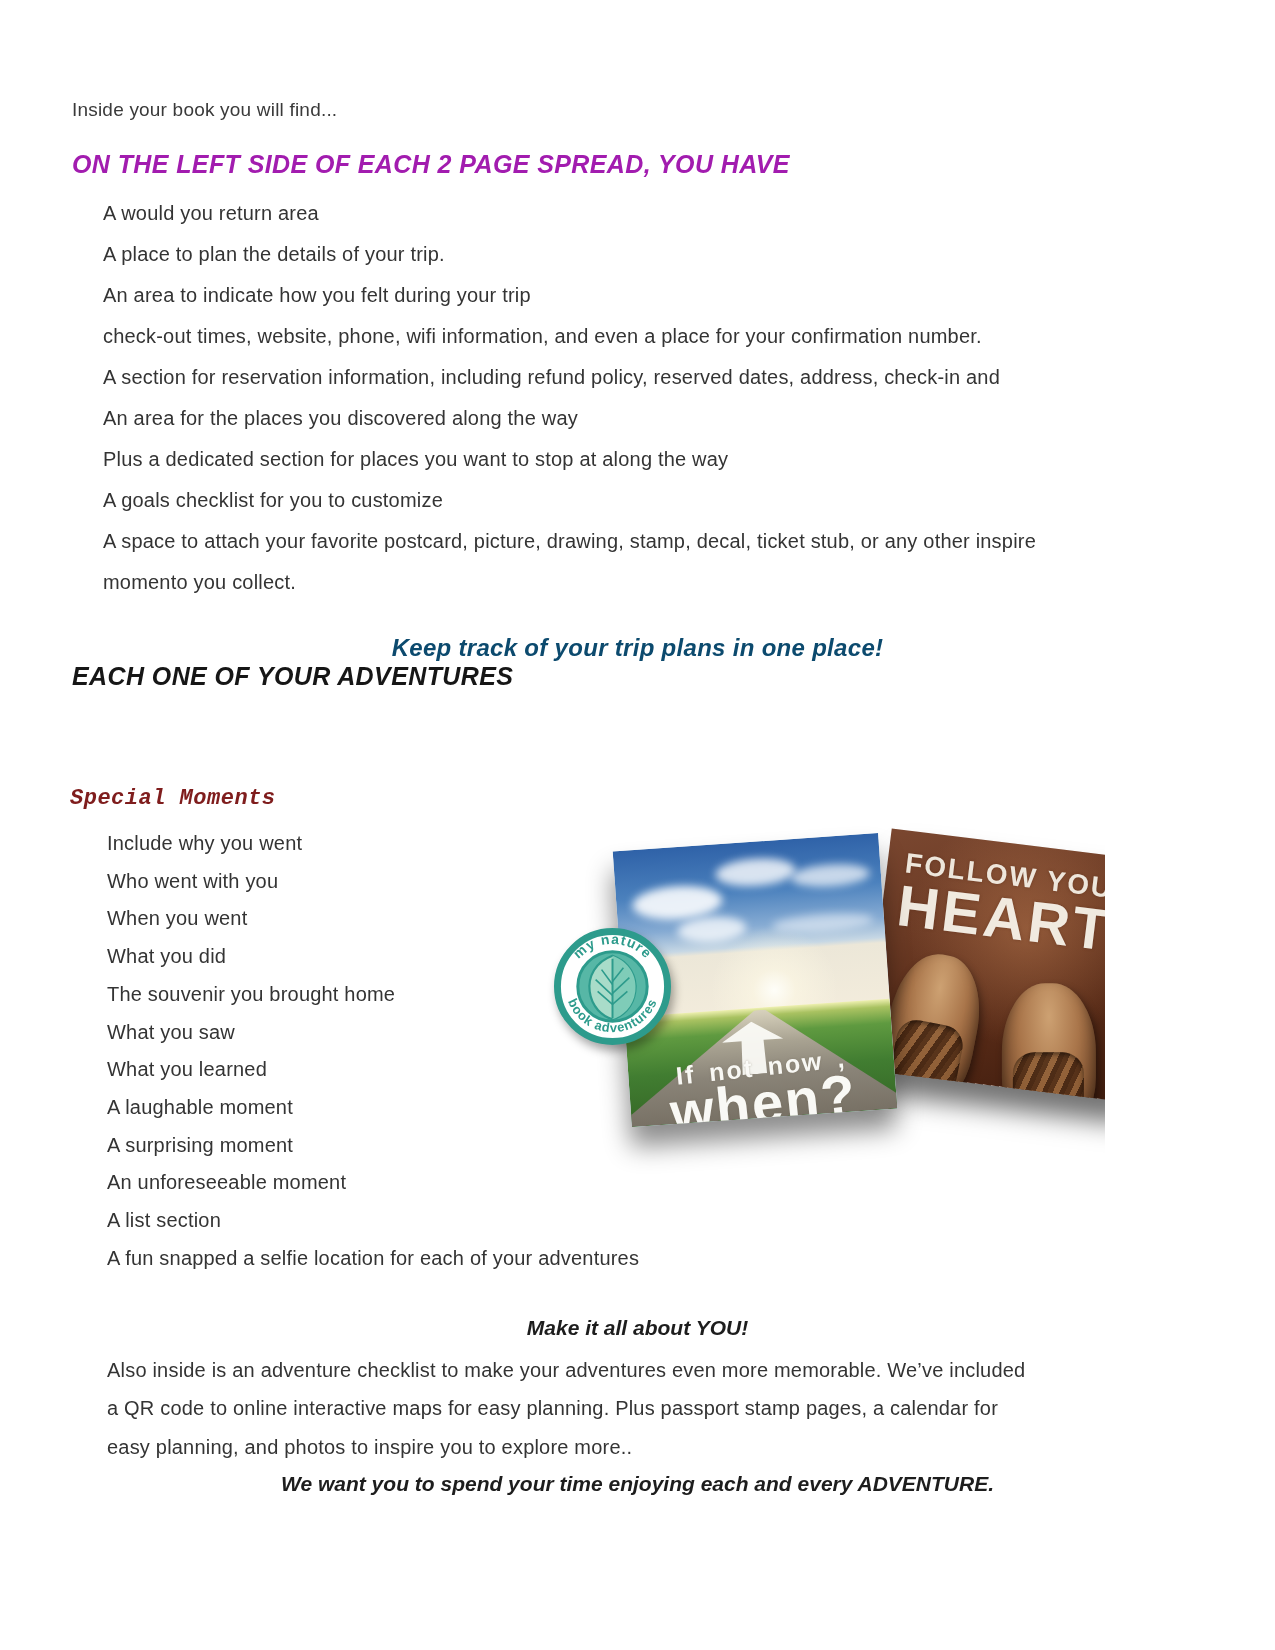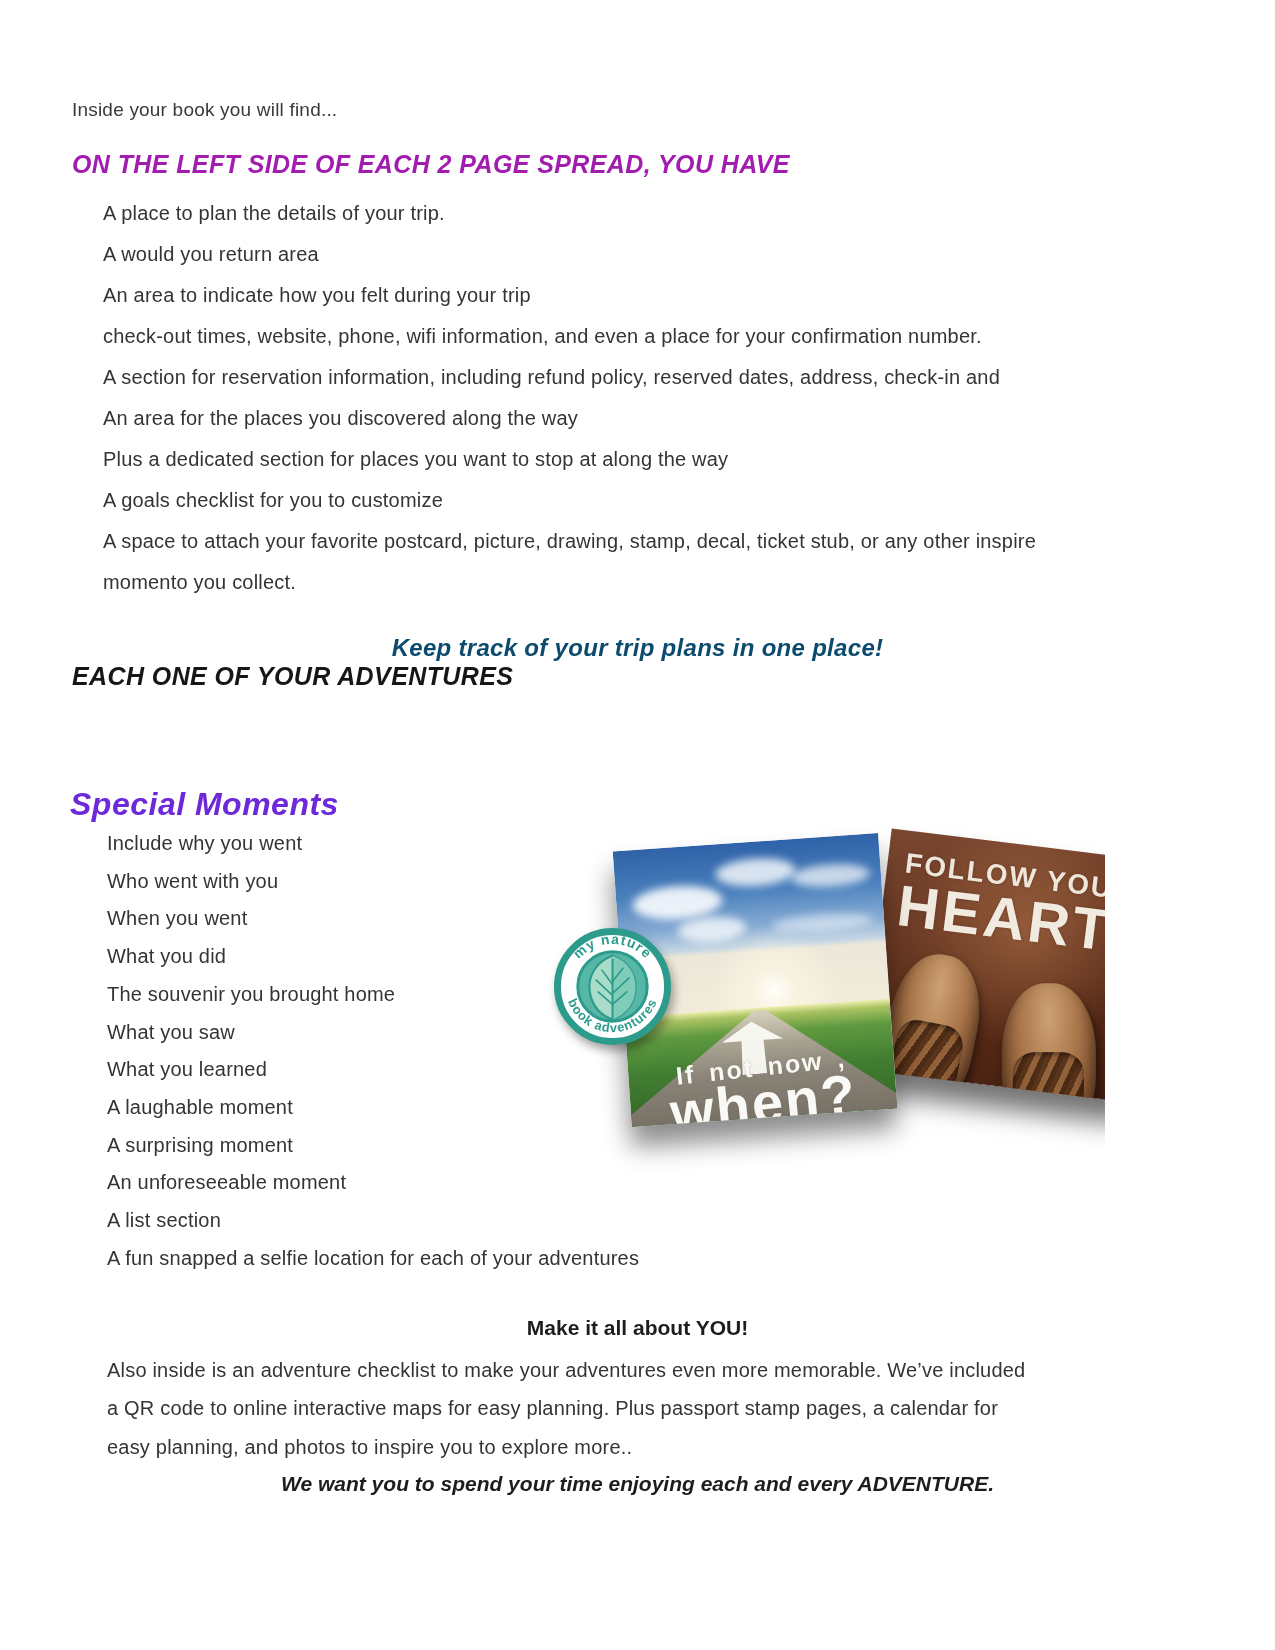--- a/index.html
+++ b/index.html
@@ -85,8 +85,8 @@
   <div class="abs h1">ON THE LEFT SIDE OF EACH 2 PAGE SPREAD, YOU HAVE</div>
 
   <div class="abs leftlist">
+    <div>A would you return area</div>
     <div>A place to plan the details of your trip.</div>
-    <div>A would you return area</div>
     <div>An area to indicate how you felt during your trip</div>
     <div>check-out times, website, phone, wifi information, and even a place for your confirmation number.</div>
     <div>A section for reservation information, including refund policy, reserved dates, address, check-in and</div>

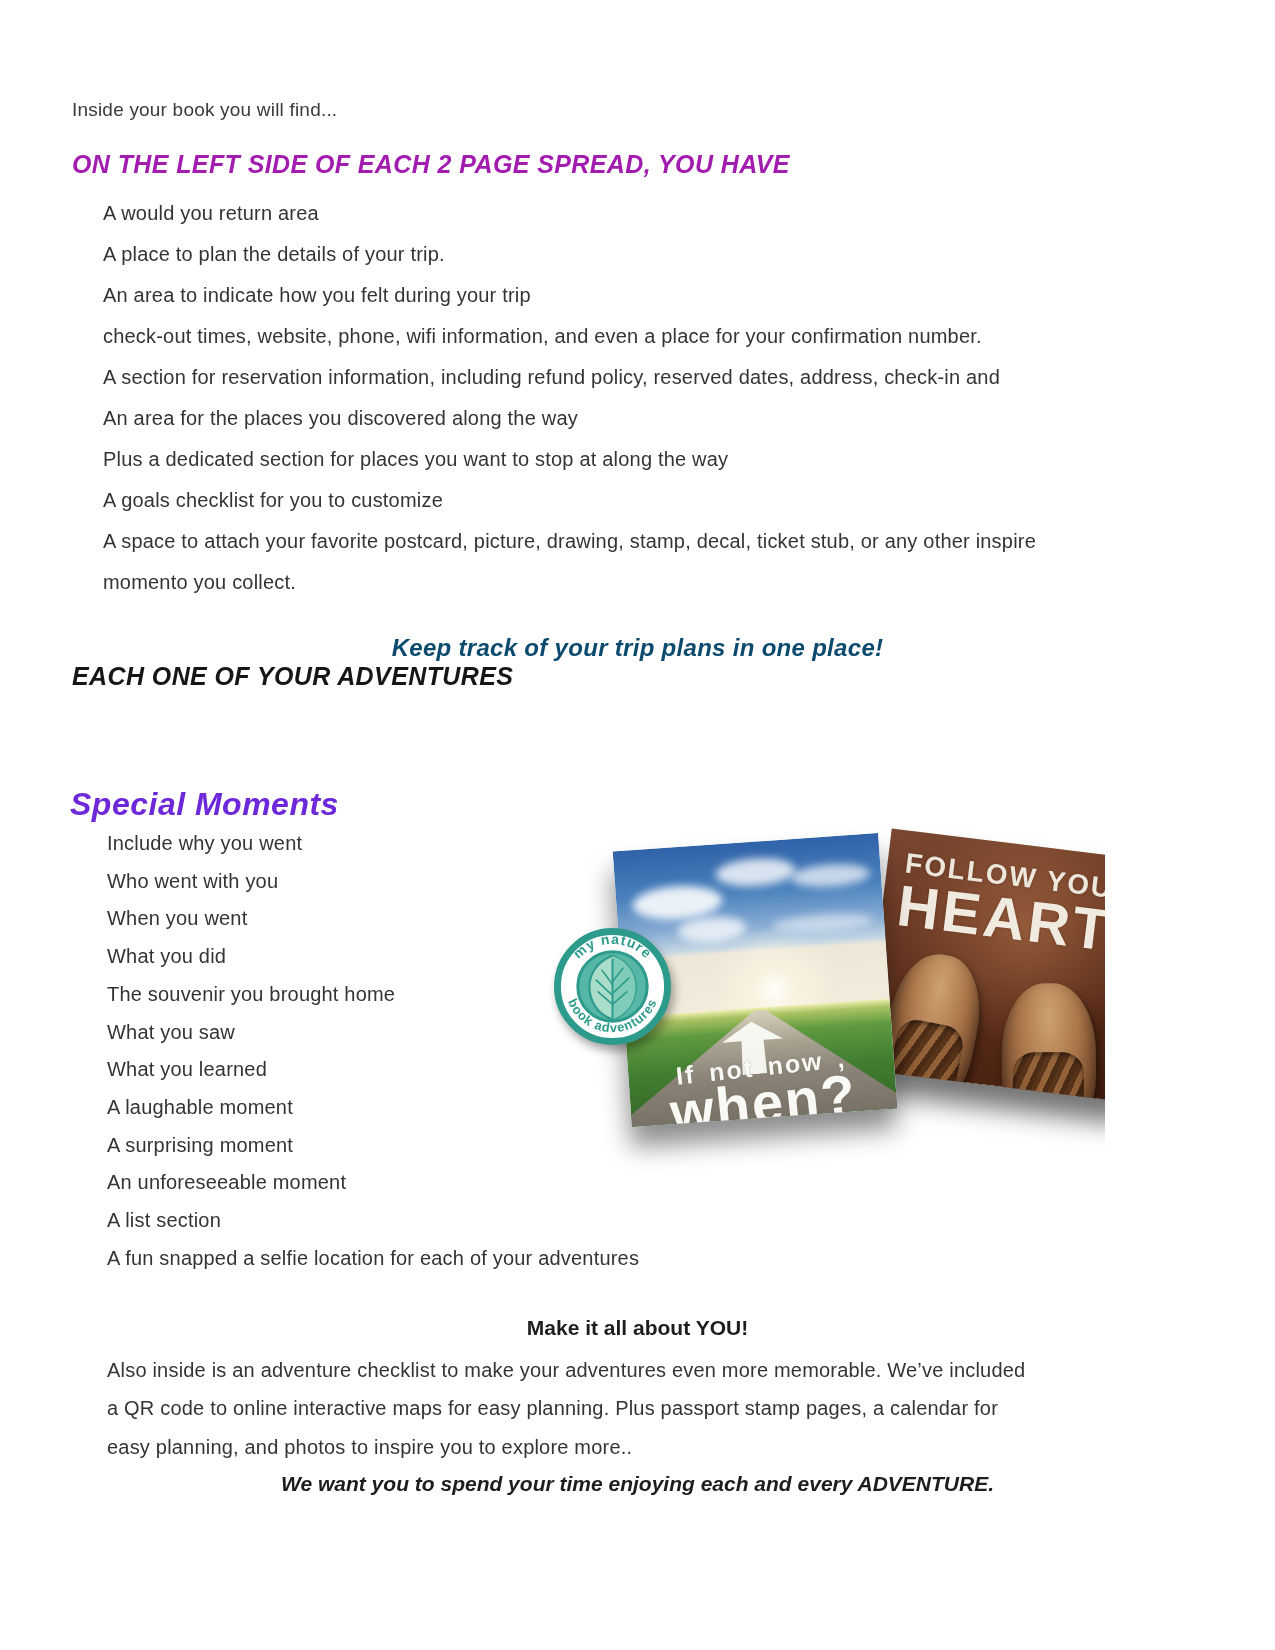--- a/index.html
+++ b/index.html
@@ -14,7 +14,7 @@
   .leftlist{left:103px;top:193px;font-size:20px;line-height:41px;color:#343434;letter-spacing:.2px;width:1060px;}
   .center-line{left:0;width:1275px;text-align:center;}
   .keeptrack{top:634px;font-size:24px;font-weight:bold;font-style:italic;color:#0c4a6e;letter-spacing:.3px;}
-  .special-h{left:70px;top:786px;font-size:32px;font-weight:bold;font-style:italic;color:#6d28d9;letter-spacing:.5px;}
+  .special-h{left:70px;top:786px;font-size:22px;font-weight:bold;font-style:italic;color:#7f1d1d;letter-spacing:.5px;font-family:Liberation Mono, monospace;}
   .speciallist{left:107px;top:825px;font-size:20px;line-height:37.7px;color:#343434;letter-spacing:.2px;width:560px;}
   .makeit{top:1316px;font-size:21px;font-weight:bold;color:#1d1d1d;}
   .alsopara{left:107px;top:1351px;font-size:20px;line-height:38.3px;color:#343434;letter-spacing:.2px;width:1080px;}

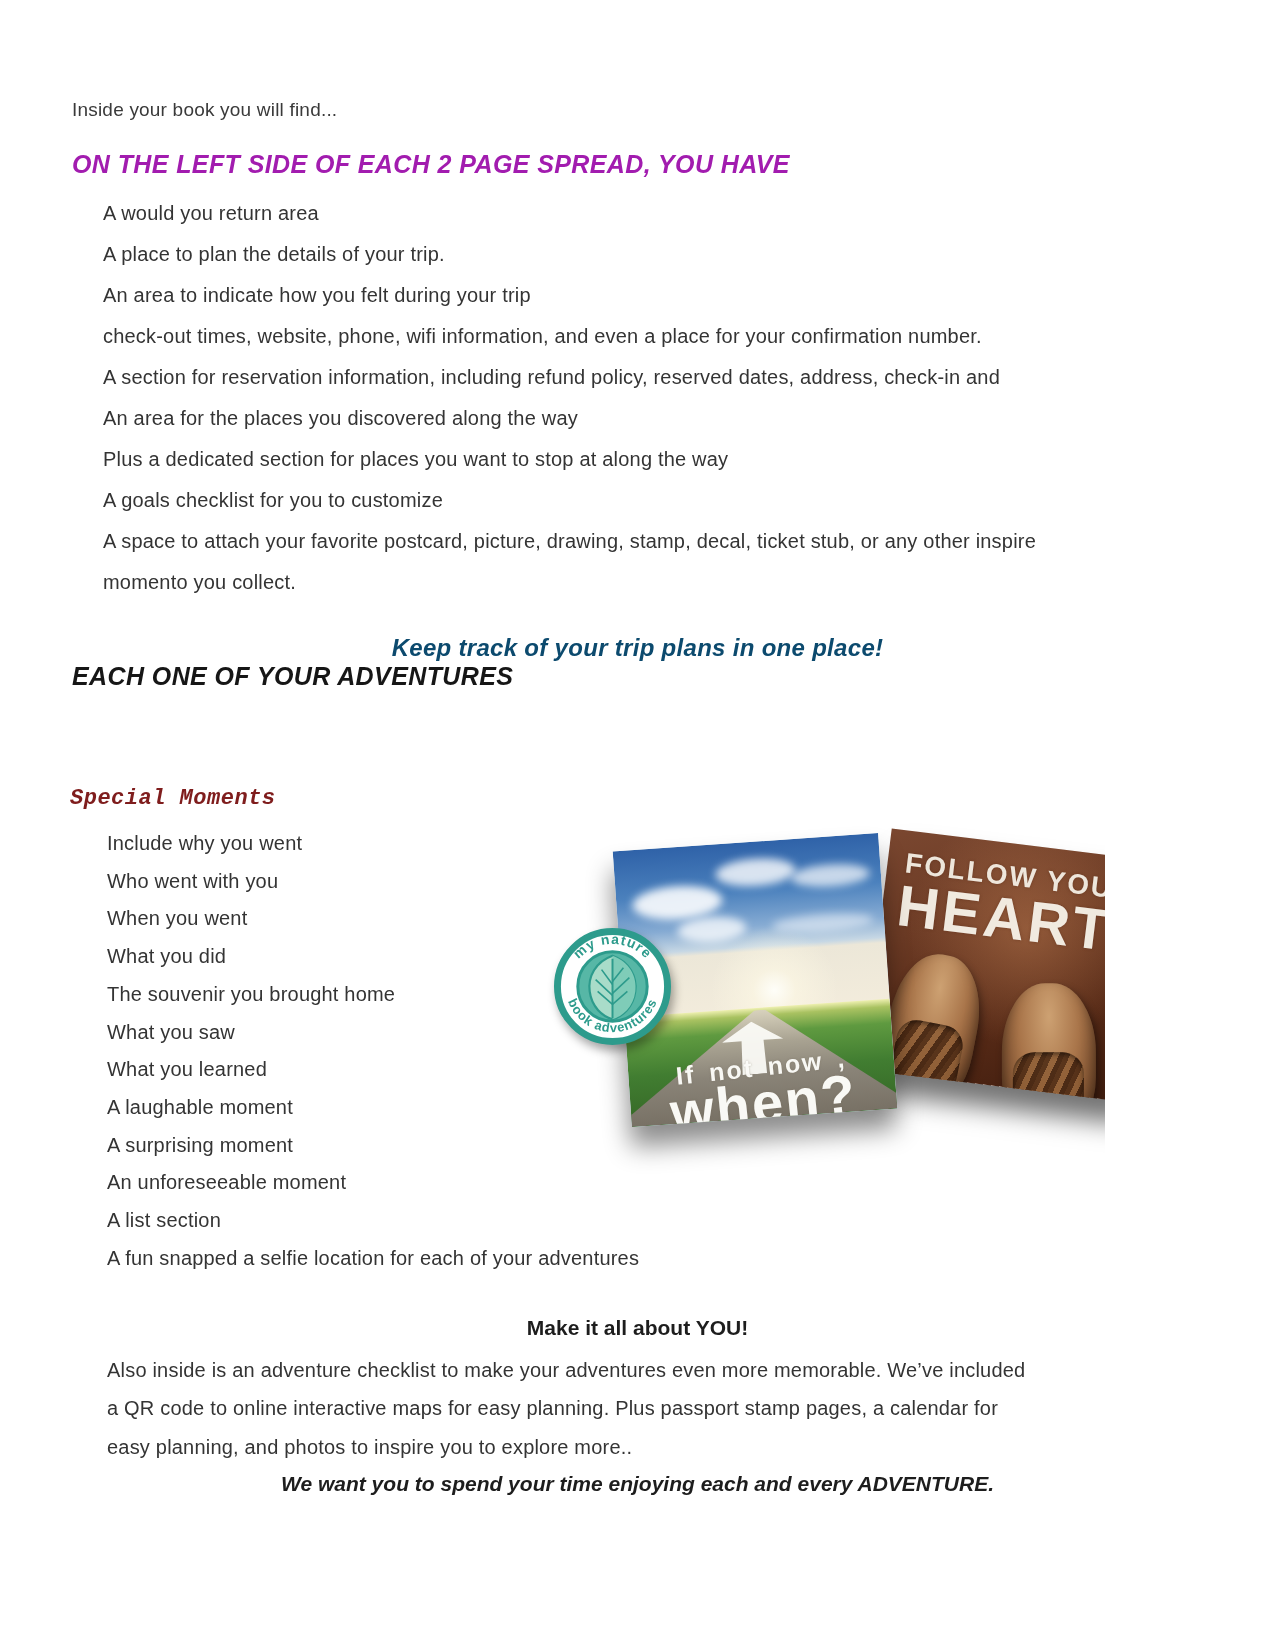--- a/index.html
+++ b/index.html
@@ -16,7 +16,7 @@
   .keeptrack{top:634px;font-size:24px;font-weight:bold;font-style:italic;color:#0c4a6e;letter-spacing:.3px;}
   .special-h{left:70px;top:786px;font-size:22px;font-weight:bold;font-style:italic;color:#7f1d1d;letter-spacing:.5px;font-family:Liberation Mono, monospace;}
   .speciallist{left:107px;top:825px;font-size:20px;line-height:37.7px;color:#343434;letter-spacing:.2px;width:560px;}
-  .makeit{top:1316px;font-size:21px;font-weight:bold;color:#1d1d1d;}
+  .makeit{top:1316px;font-size:21px;font-weight:bold;font-style:italic;color:#1d1d1d;}
   .alsopara{left:107px;top:1351px;font-size:20px;line-height:38.3px;color:#343434;letter-spacing:.2px;width:1080px;}
   .wewant{top:1472px;font-size:21px;font-weight:bold;font-style:italic;color:#1d1d1d;}
   .finalline{

